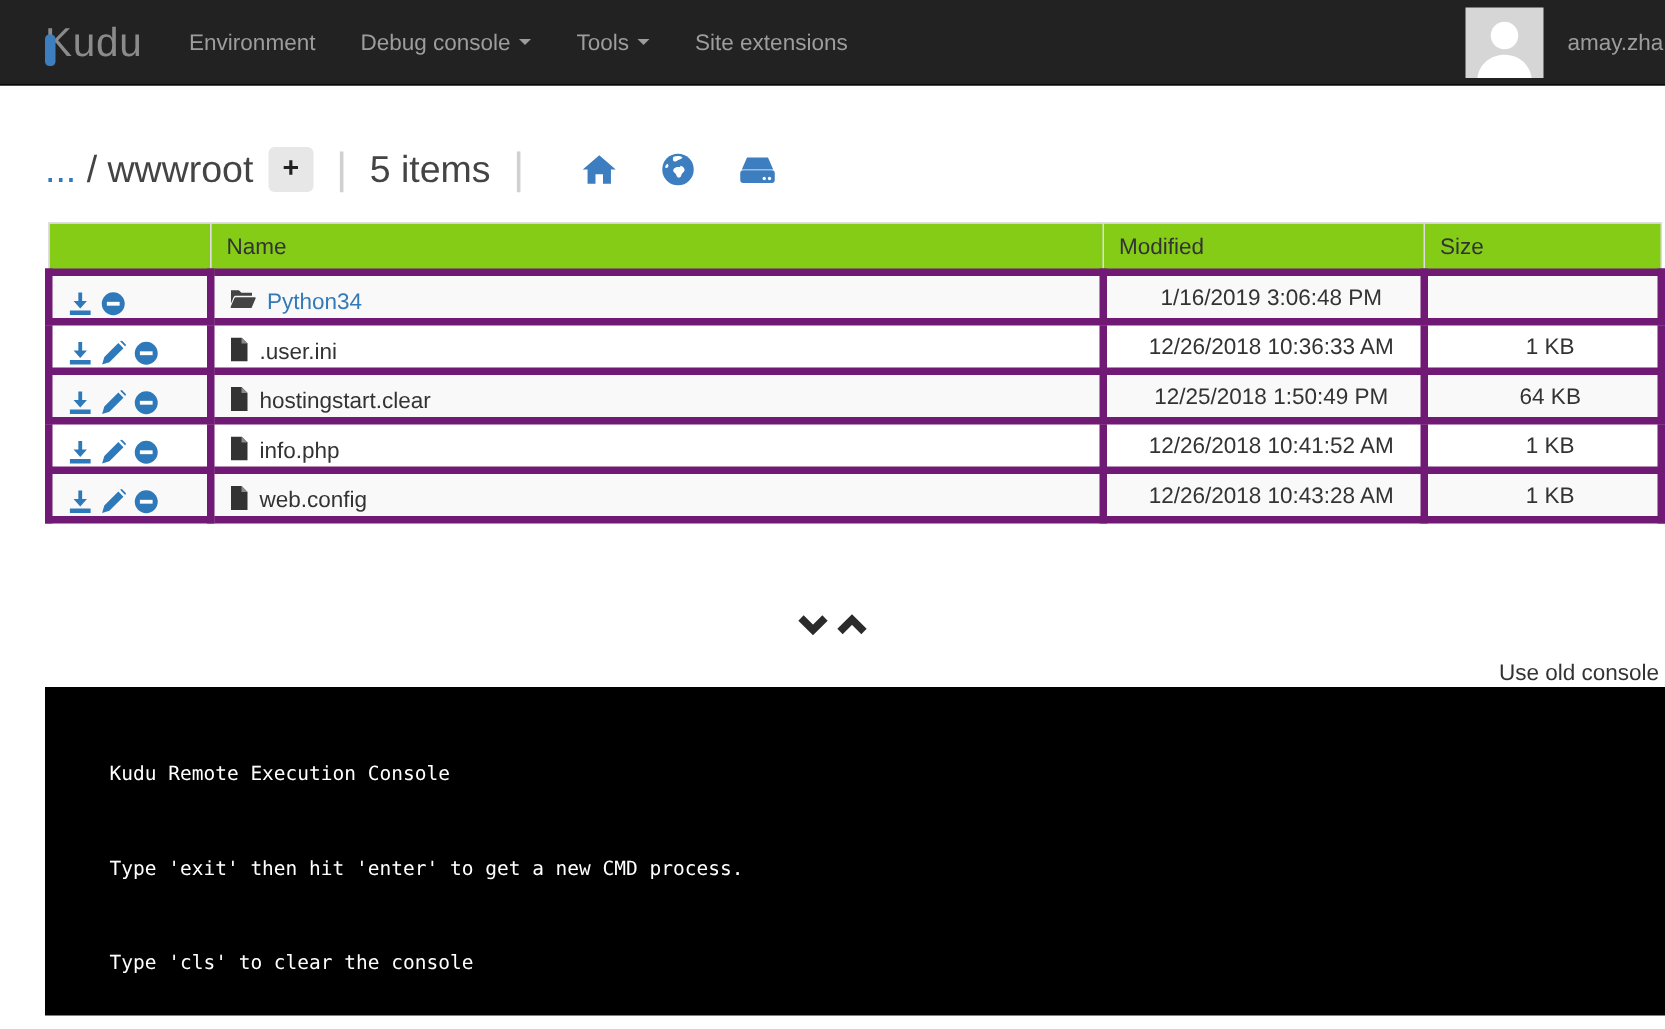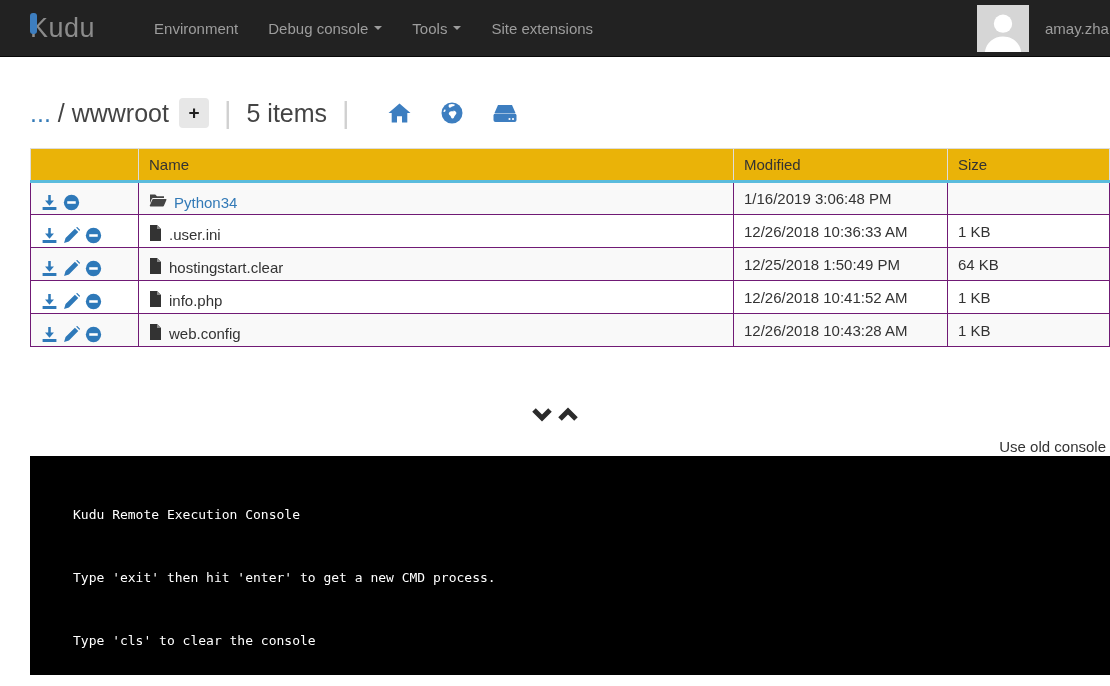--- a/index.html
+++ b/index.html
@@ -9,7 +9,7 @@
   
   .navbar { position:relative; height:57px; background:#222; border-bottom:1px solid #080808;
     display:flex; align-items:center; padding-left:30px; }
-  .logo { display:flex; align-items:flex-start; margin-right:44px; cursor:pointer; }
+  .logo { display:flex; align-items:flex-end; margin-right:16px; cursor:pointer; }
   .logo-bar { width:7px; height:21px; background:#3d7ec0; border-radius:3px; margin-right:-1px; position:relative; z-index:1; }
   .logo-text { color:#8b8b8b; font-size:27px; letter-spacing:0.5px; margin-left:-6px; }
   .nav-item { color:#9d9d9d; font-size:15px; padding:0 15px; height:57px; display:flex;

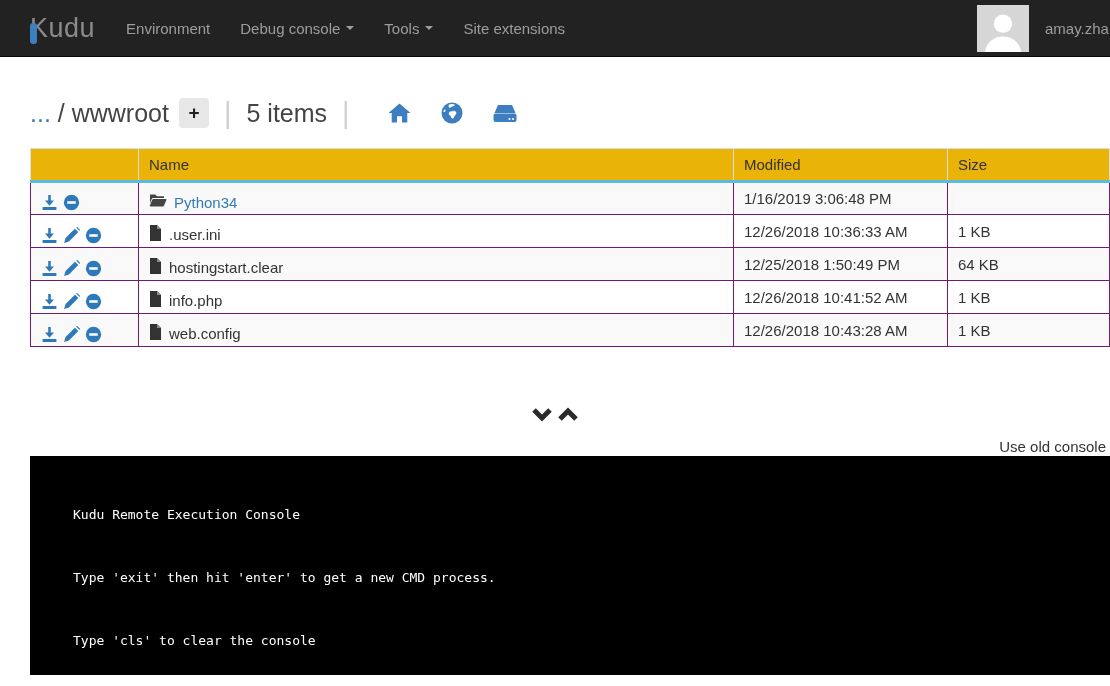--- a/index.html
+++ b/index.html
@@ -33,7 +33,7 @@
 
   
   table.files { margin:18px 0 0 30px; width:1080px; border-collapse:collapse; table-layout:fixed; font-size:15px; }
-  table.files th { background:#eab308; border:1px solid #ddd; border-bottom:3px solid #5bbcdd;
+  table.files th { background:#84cc16; border:1px solid #ddd; border-bottom:3px solid #5bbcdd;
     font-weight:normal; text-align:left; color:#333; height:33px; padding-left:10px; }
   table.files td { border:1px solid #701a75; height:33px; padding-left:10px; color:#333; }
   table.files tr.odd td { background:#f9f9f9; }

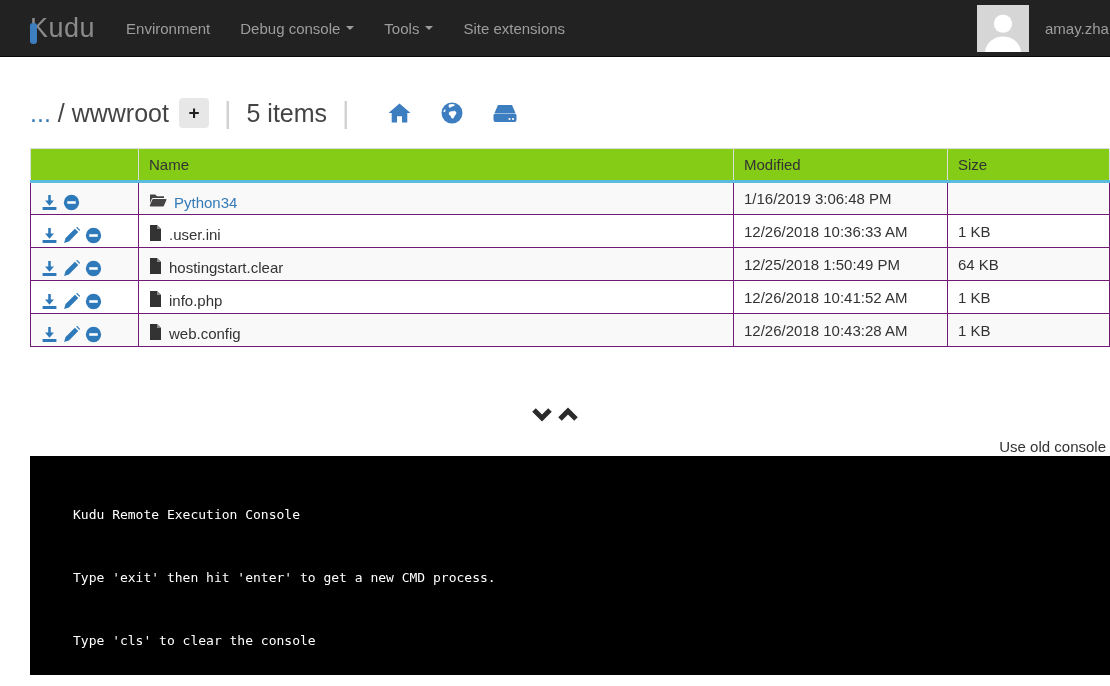--- a/index.html
+++ b/index.html
@@ -35,7 +35,7 @@
   table.files { margin:18px 0 0 30px; width:1080px; border-collapse:collapse; table-layout:fixed; font-size:15px; }
   table.files th { background:#84cc16; border:1px solid #ddd; border-bottom:3px solid #5bbcdd;
     font-weight:normal; text-align:left; color:#333; height:33px; padding-left:10px; }
-  table.files td { border:1px solid #701a75; height:33px; padding-left:10px; color:#333; }
+  table.files td { border:5px solid #701a75; height:33px; padding-left:10px; color:#333;text-align:center; }
   table.files tr.odd td { background:#f9f9f9; }
   .col-actions { width:108px; }
   .col-name { width:595px; }

